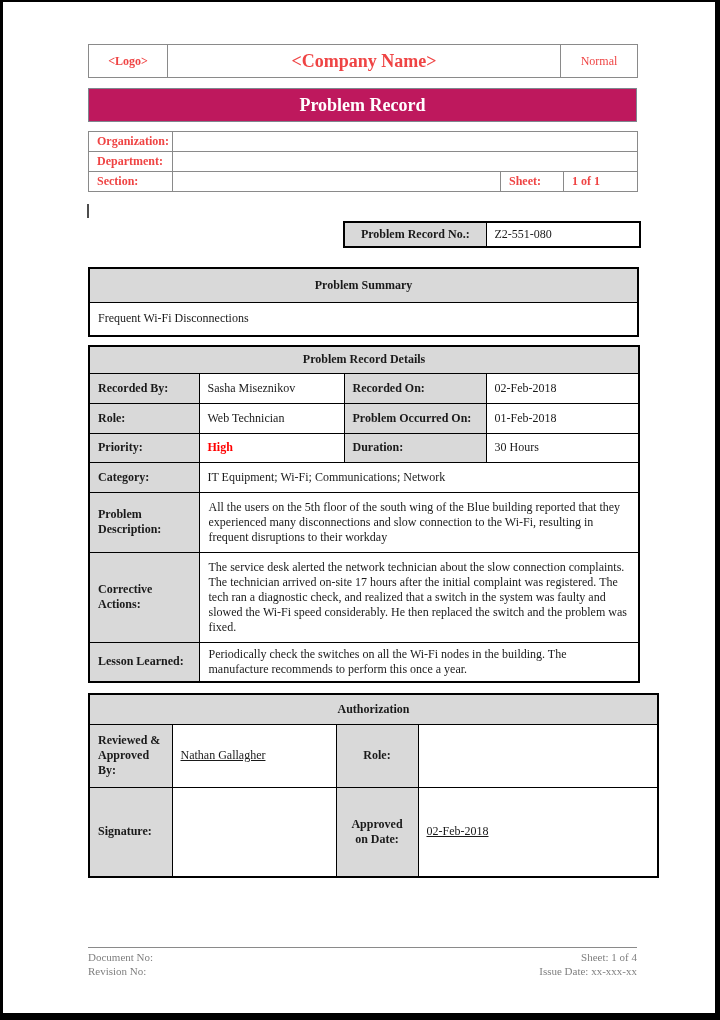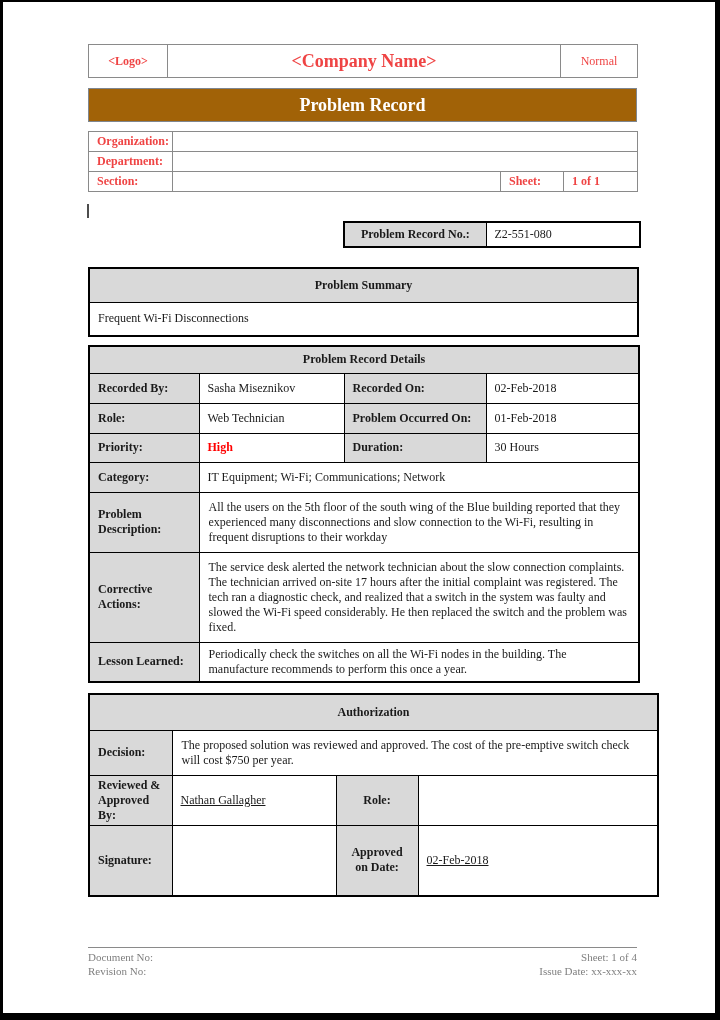--- a/index.html
+++ b/index.html
@@ -38,7 +38,7 @@
   
   .title-bar {
     left:88px; top:88px; width:549px; height:34px;
-    background:#a16207; border:1px solid #7f868f;
+    background:#be185d; border:1px solid #7f868f;
     display:flex; align-items:center; justify-content:center;
     color:#fff; font-weight:bold; font-size:18px;
   }

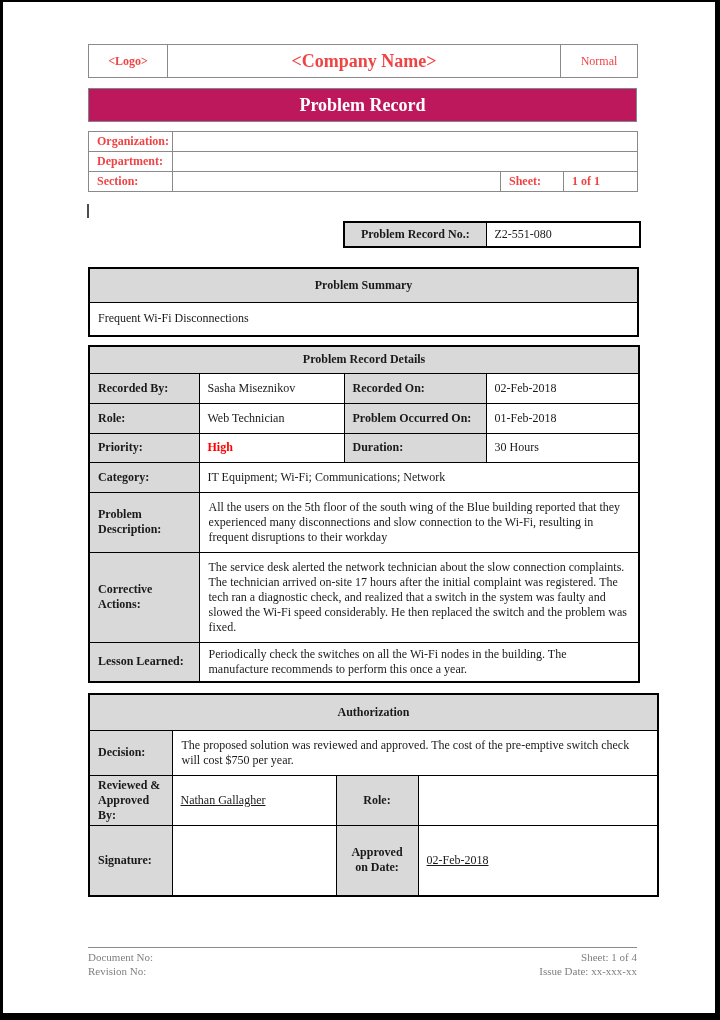--- a/index.html
+++ b/index.html
@@ -185,7 +185,7 @@
       <col style="width:240px">
     </colgroup>
   <tbody>
-      <tr style="height:36px">
+      <tr style="height:24px">
     <td colspan="4" class="bold center shade">Authorization</td>
   </tr>
   <tr style="height:45px">

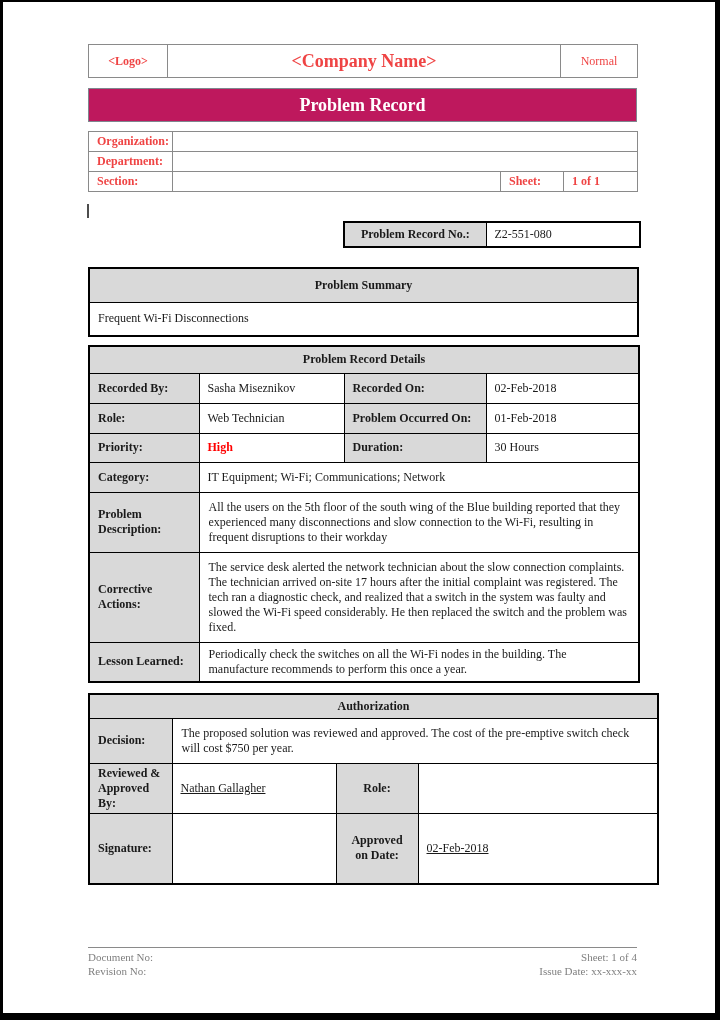--- a/index.html
+++ b/index.html
@@ -189,10 +189,6 @@
     <td colspan="4" class="bold center shade">Authorization</td>
   </tr>
   <tr style="height:45px">
-    <td class="bold shade">Decision:</td>
-    <td colspan="3" class="para">The proposed solution was reviewed and approved. The cost of the pre-emptive switch check will cost $750 per year.</td>
-  </tr>
-  <tr style="height:45px">
     <td class="bold shade" style="line-height:15px">Reviewed &amp; Approved By:</td>
     <td class="underline">Nathan Gallagher</td>
     <td class="bold center shade">Role:</td>

